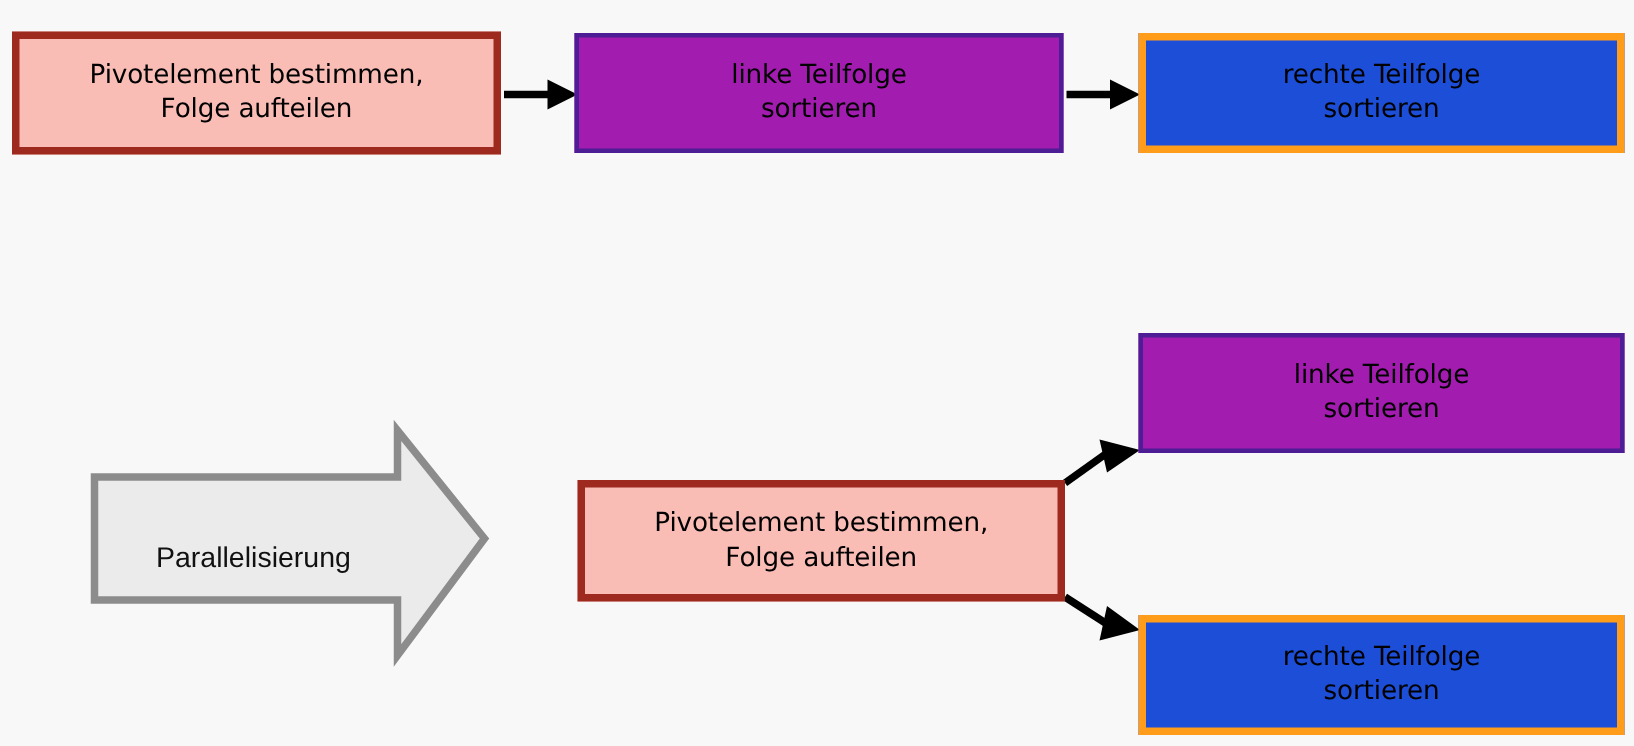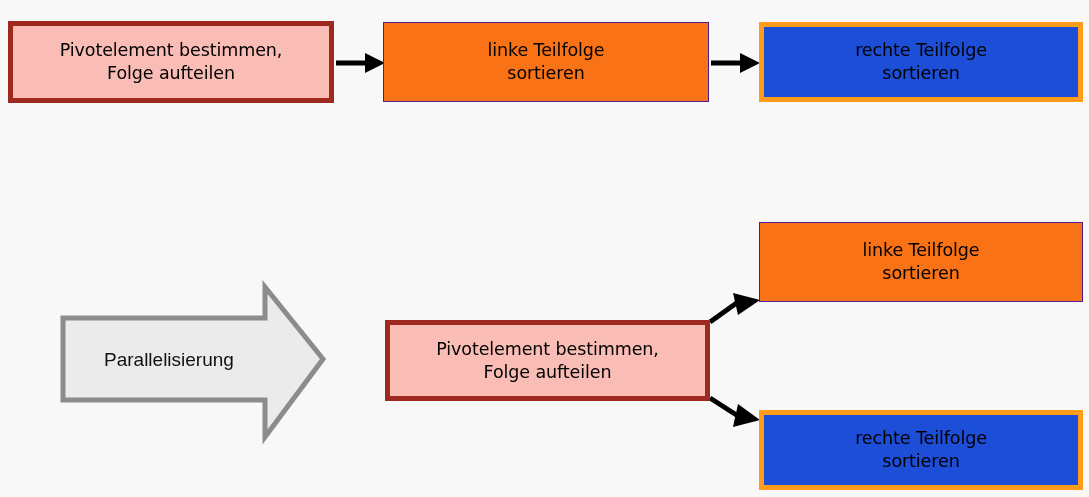--- a/index.html
+++ b/index.html
@@ -51,8 +51,8 @@
     border: 5px solid #9e2a1f;
   }
   .n-blue {
-    background: #f97316;
-    border: 1px solid #4c1d95;
+    background: #a21caf;
+    border: 3px solid #4c1d95;
   }
   .n-yellow {
     background: #1d4ed8;

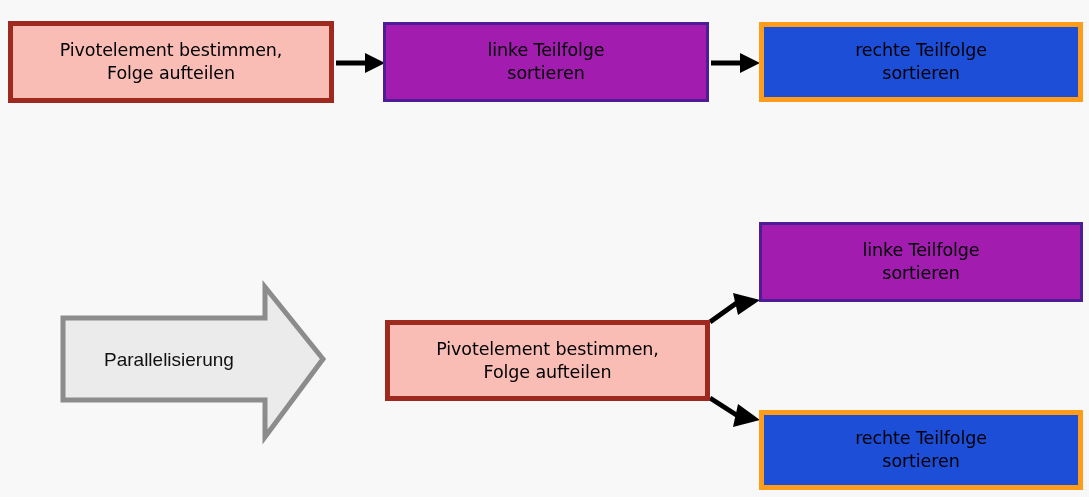--- a/index.html
+++ b/index.html
@@ -112,7 +112,7 @@
 sortieren</span>
   </div>
 
-  <div class="bigarrow-label" style="left:104px; top:349px;">Parallelisierung</div>
+  <div class="bigarrow-label" style="left:104px; top:362px;">Parallelisierung</div>
 
   <div class="node n-blue" style="left:759px; top:222px; width:324px; height:80px;">
     <span class="txt">linke Teilfolge

